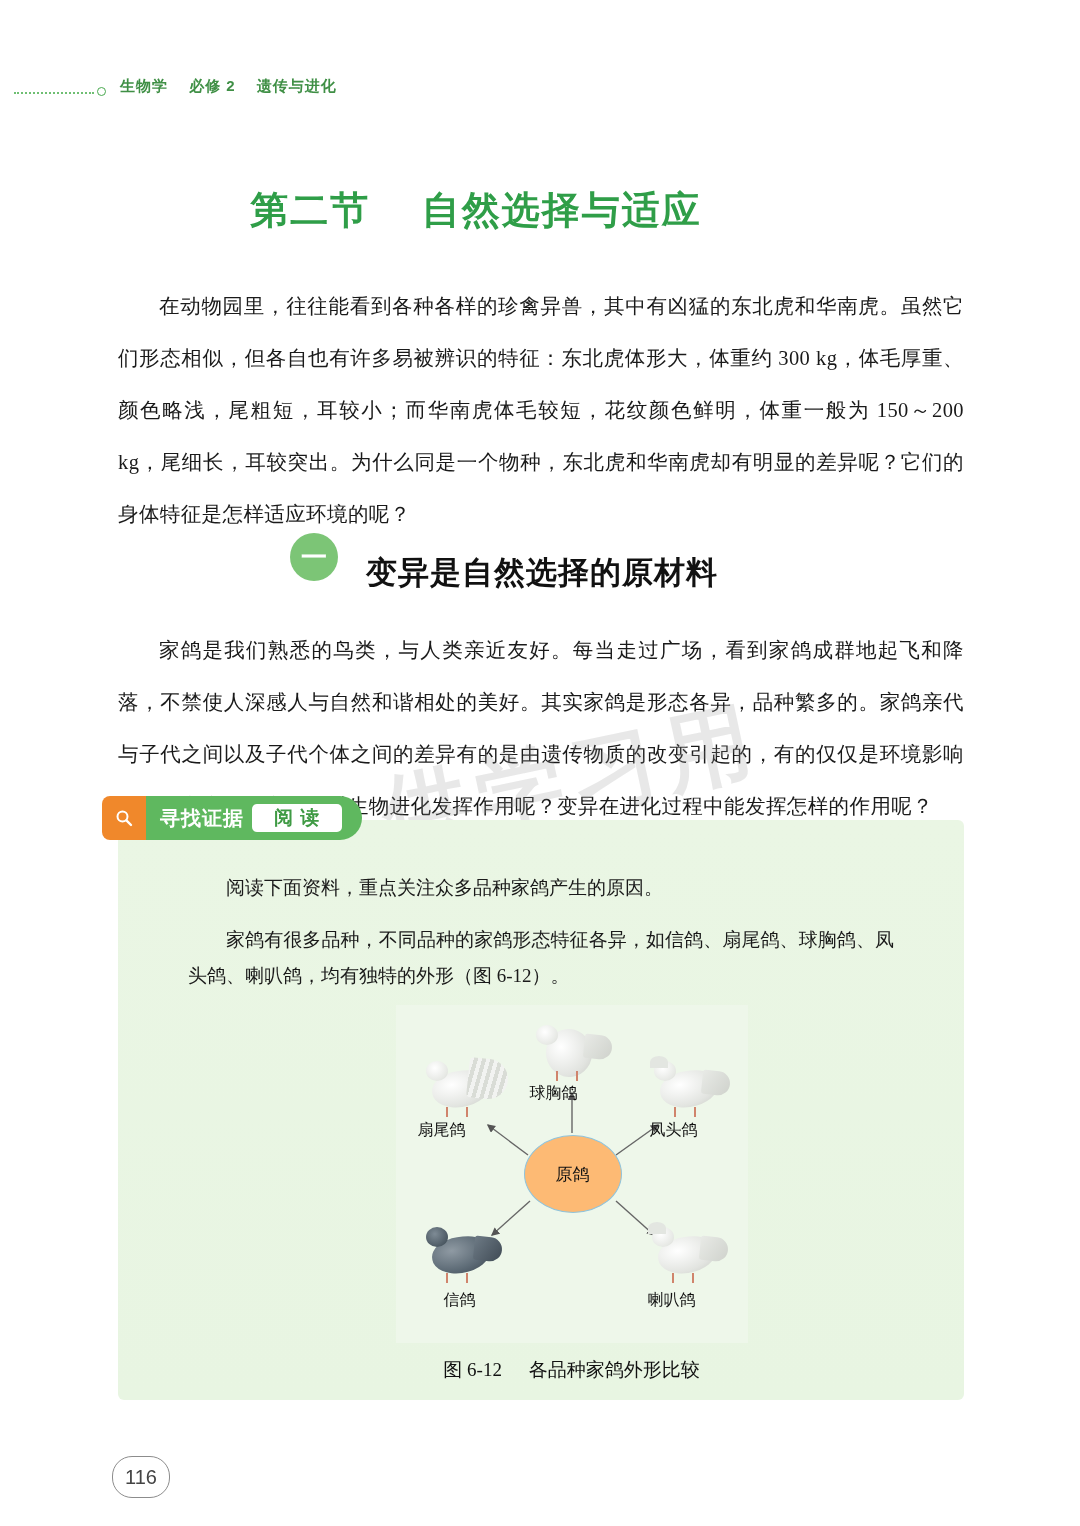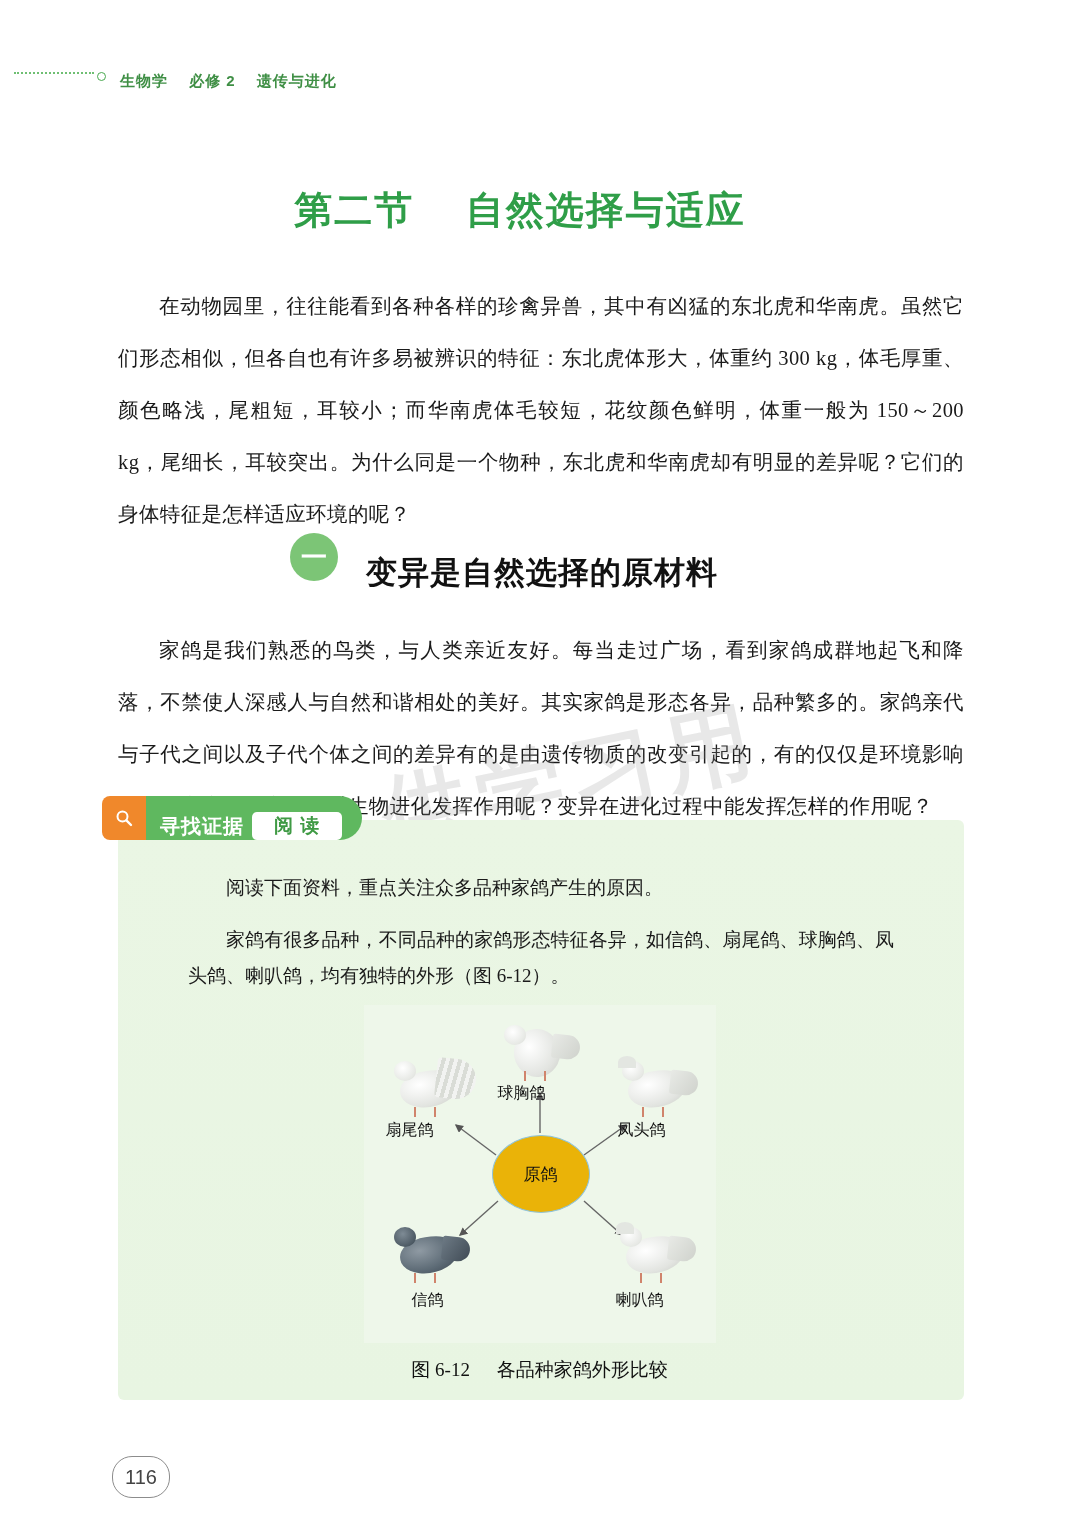--- a/index.html
+++ b/index.html
@@ -24,7 +24,7 @@
     width: 1080px;
     height: 24px;
     display: flex;
-    align-items: flex-start;
+    align-items: flex-end;
   }
   .runhead .dots {
     margin-left: 14px;

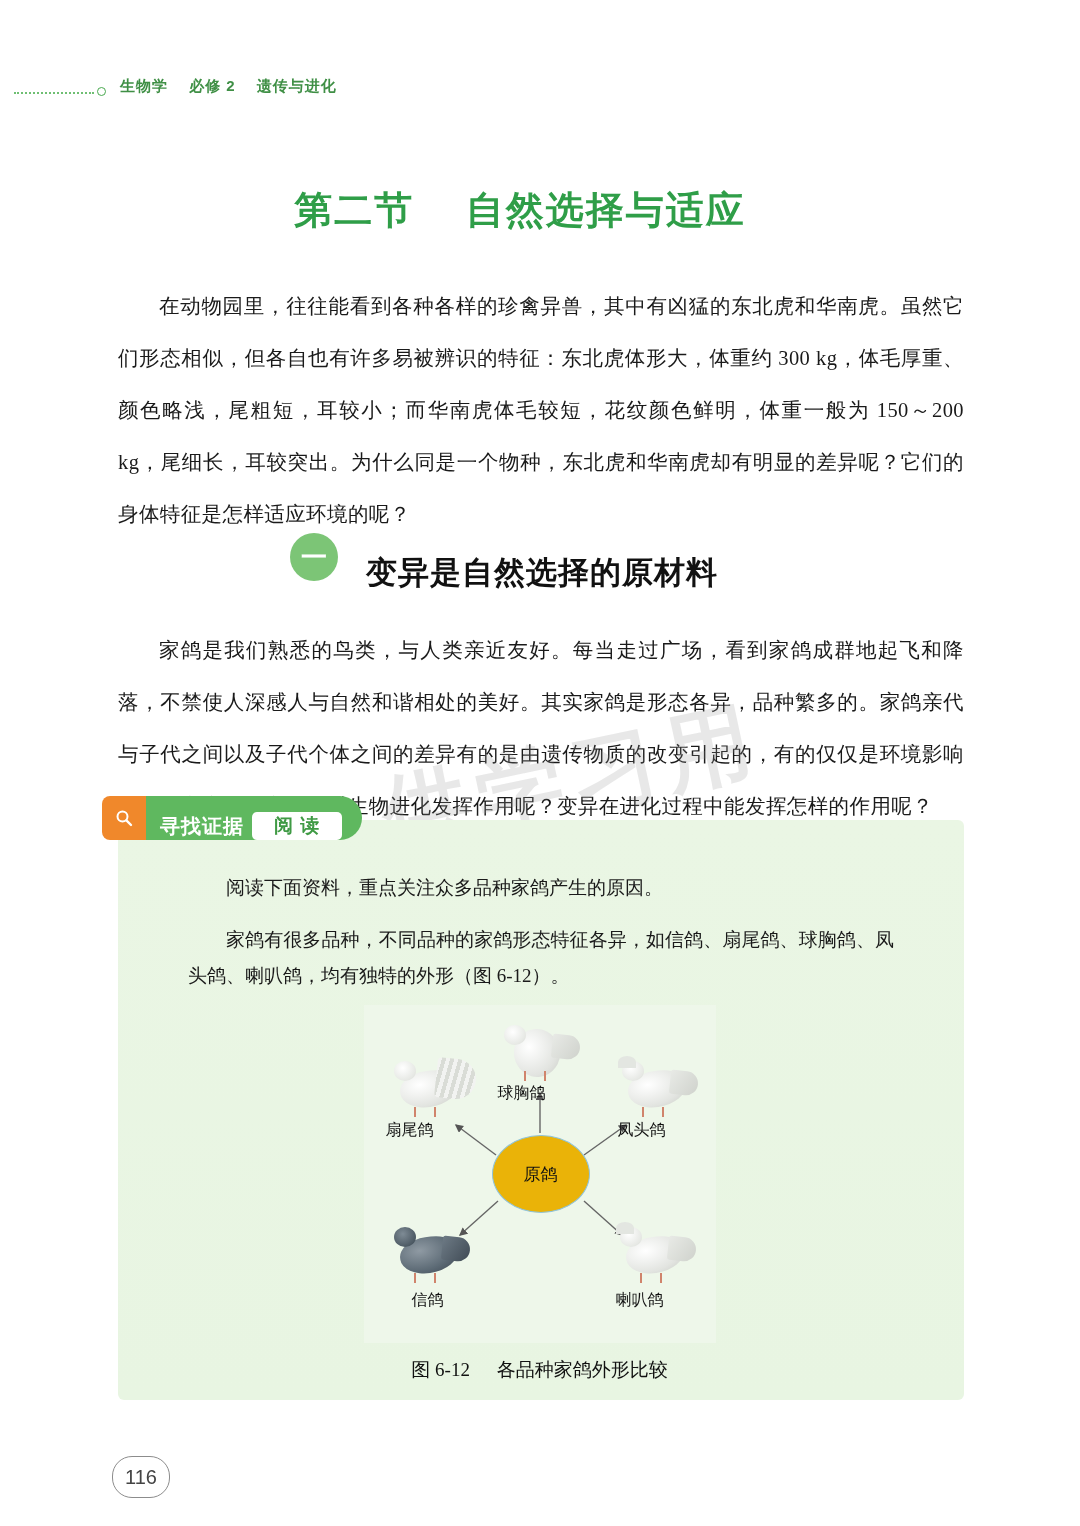--- a/index.html
+++ b/index.html
@@ -62,7 +62,6 @@
     color: #2f9e48;
     letter-spacing: 2px;
     font-family: "Liberation Serif", "DejaVu Serif", serif;
-    padding-left: 44px;
   }
   .chapter-title .t-num { margin-right: 40px; }
 

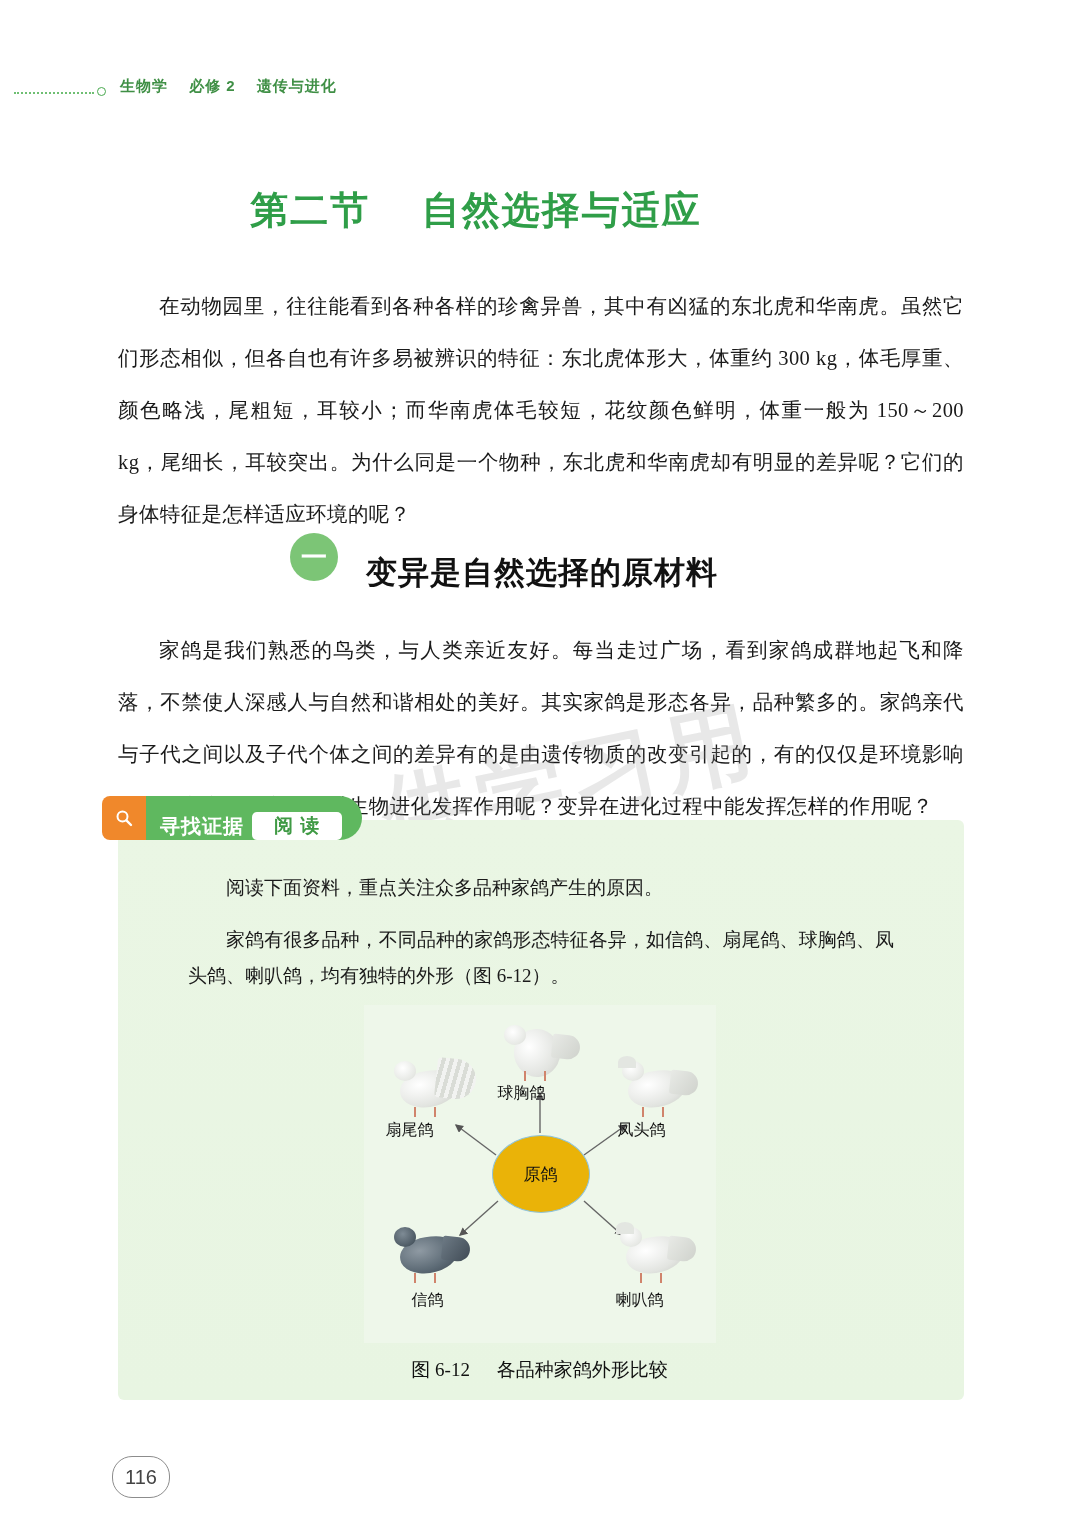--- a/index.html
+++ b/index.html
@@ -165,7 +165,7 @@
     background: #5fb85f;
     border-radius: 0 22px 22px 0;
     display: flex;
-    align-items: flex-end;
+    align-items: center;
     padding: 0 20px 0 14px;
     color: #fff;
     font-size: 20px;

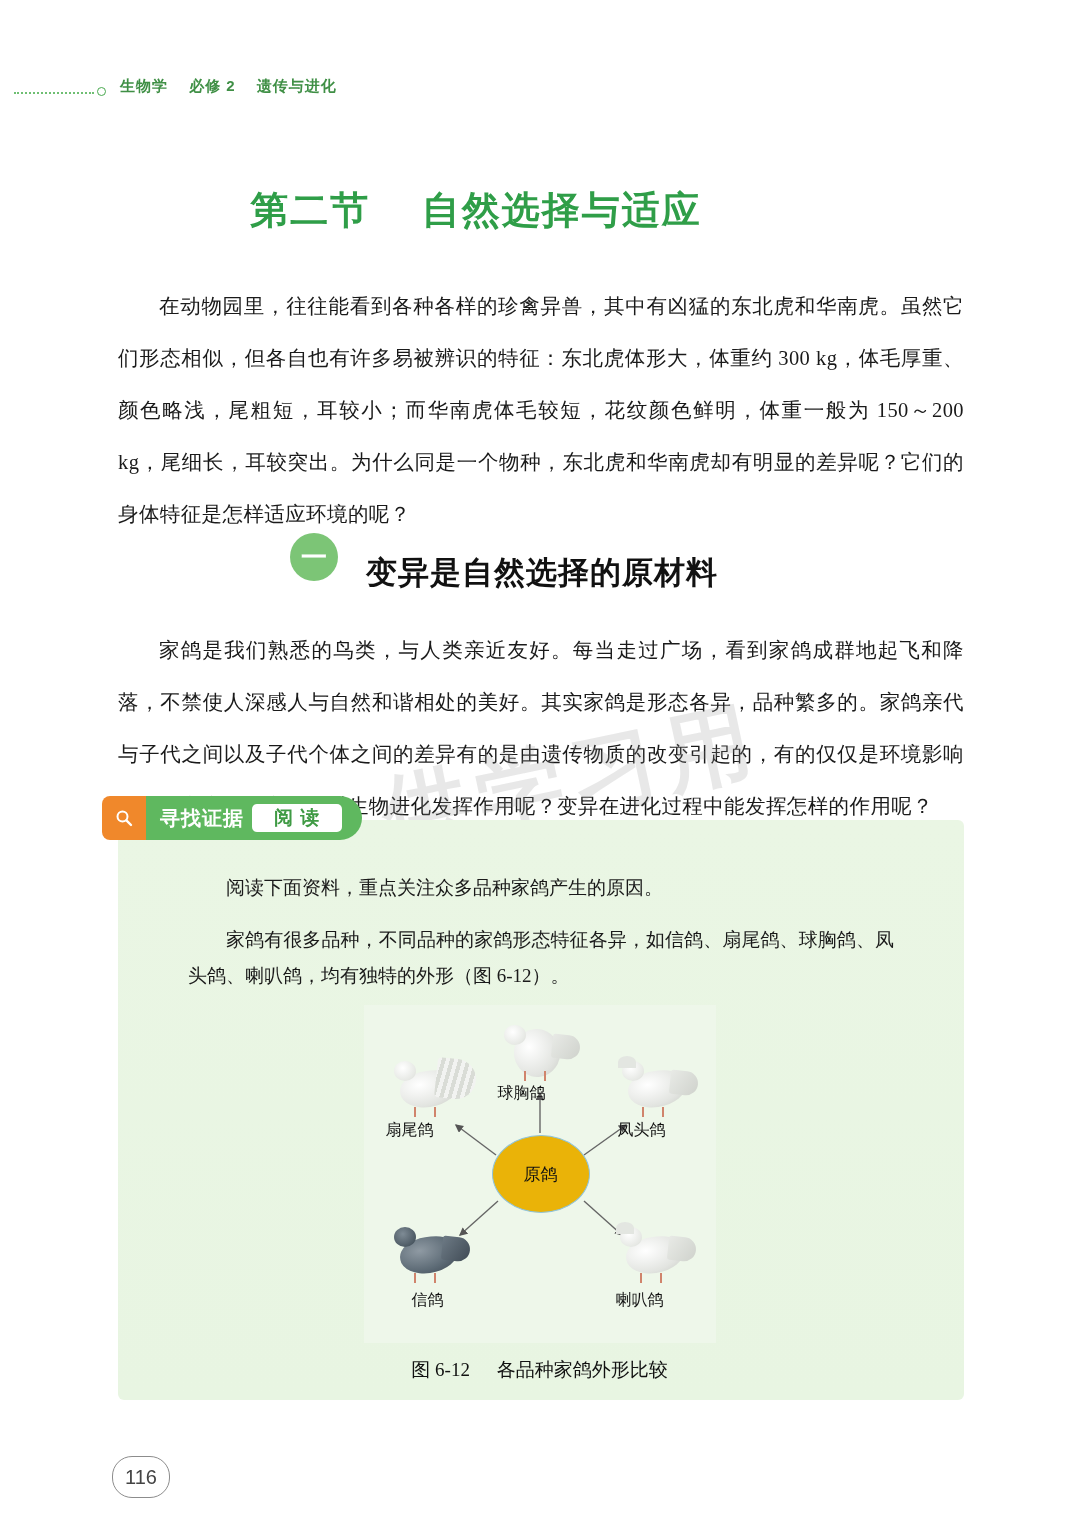--- a/index.html
+++ b/index.html
@@ -197,6 +197,7 @@
     left: 118px;
     top: 1005px;
     width: 843px;
+    padding-left: 32px;
   }
   .fig-canvas {
     position: relative;

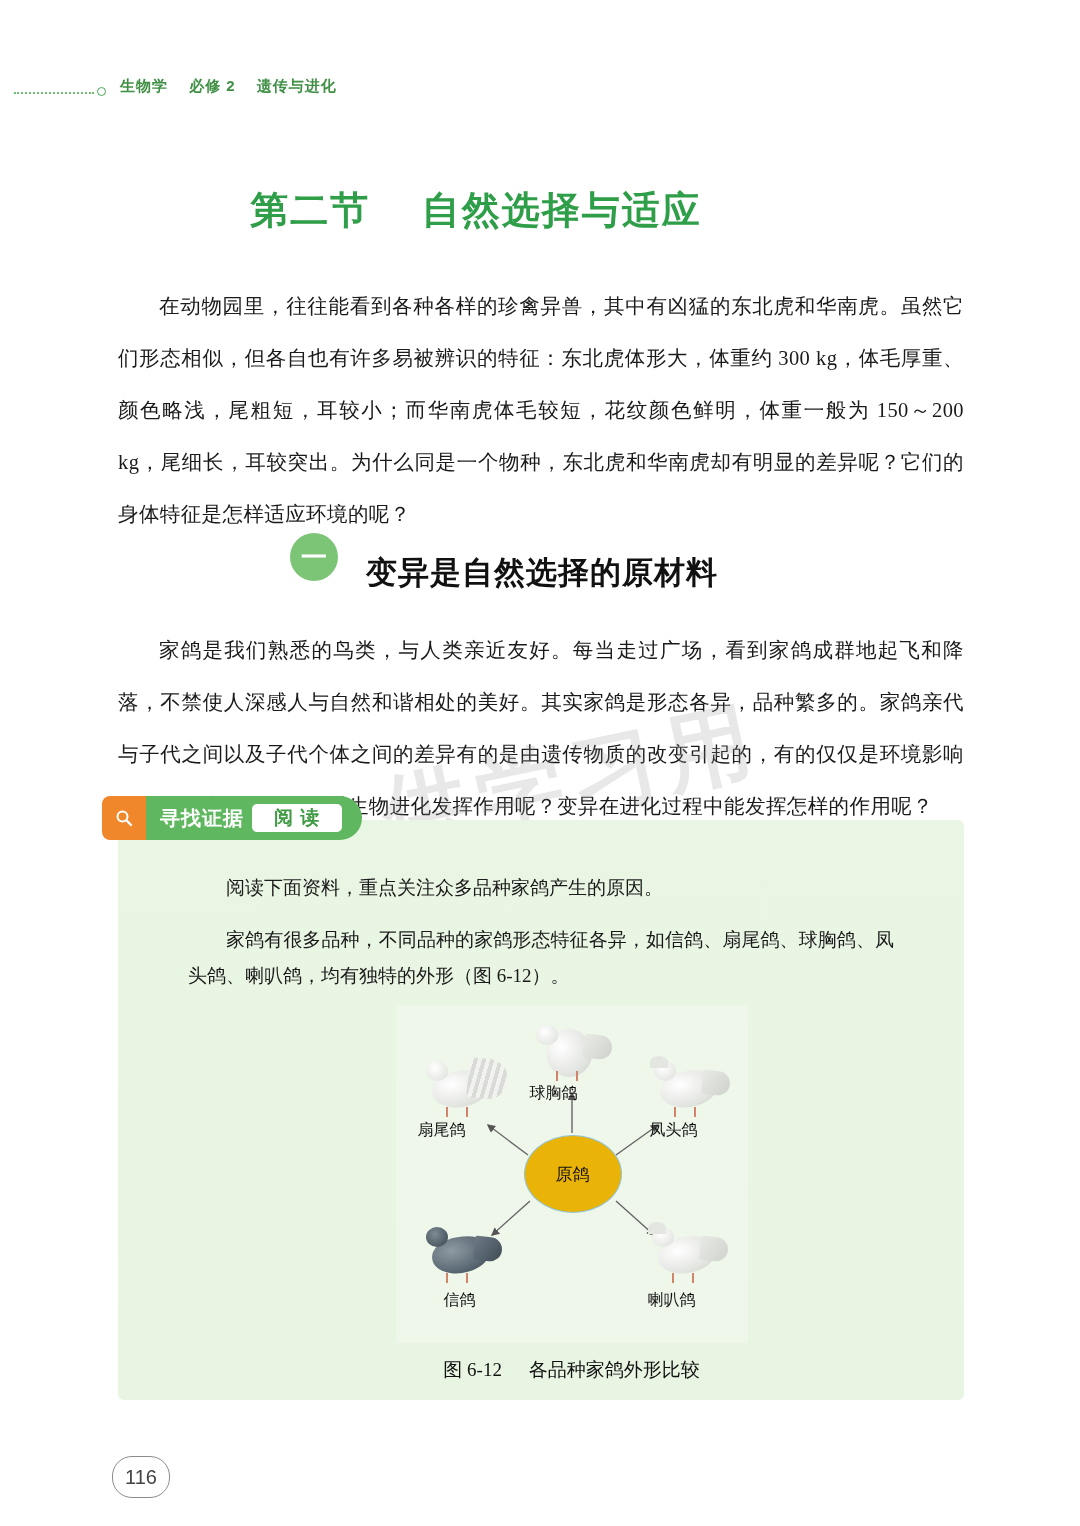--- a/index.html
+++ b/index.html
@@ -277,7 +277,7 @@
     width: 96px;
     height: 76px;
     border-radius: 50%;
-    background: #eab308;
+    background: #fdba74;
     border: 1.5px solid #8fc4dd;
     display: flex;
     align-items: center;

